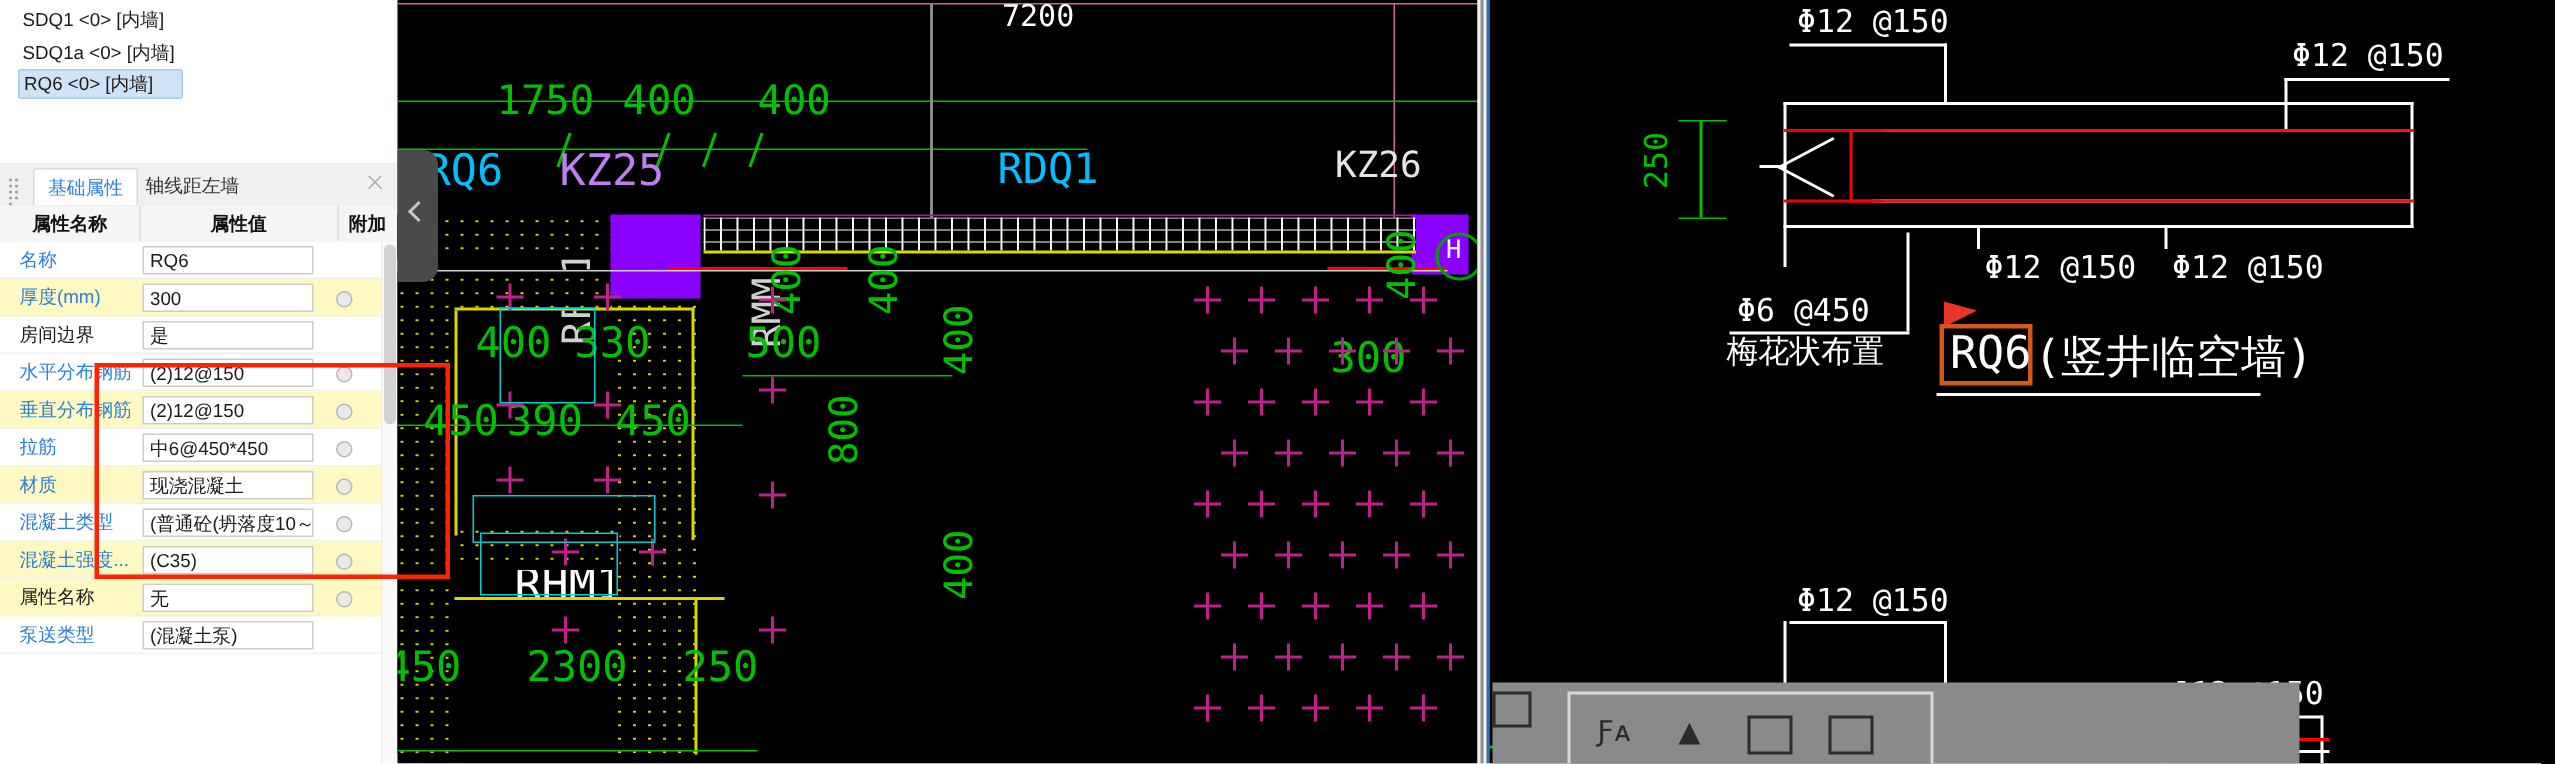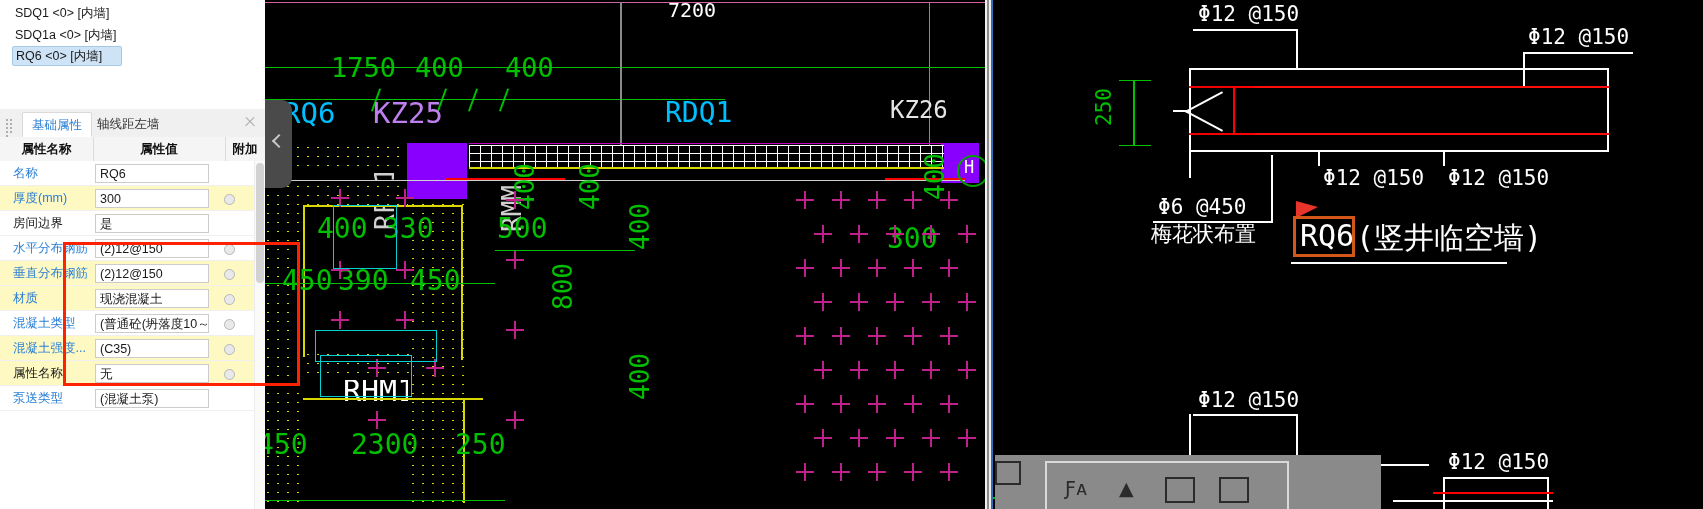--- a/index.html
+++ b/index.html
@@ -140,6 +140,11 @@
             <div class="pval">(2)␫12@150</div>
             <div class="pdot"></div>
           </div>
+          <div class="prow">
+            <div class="pname blue">拉筋</div>
+            <div class="pval">中6@450*450</div>
+            <div class="pdot"></div>
+          </div>
           <div class="prow alt">
             <div class="pname blue">材质</div>
             <div class="pval">现浇混凝土</div>

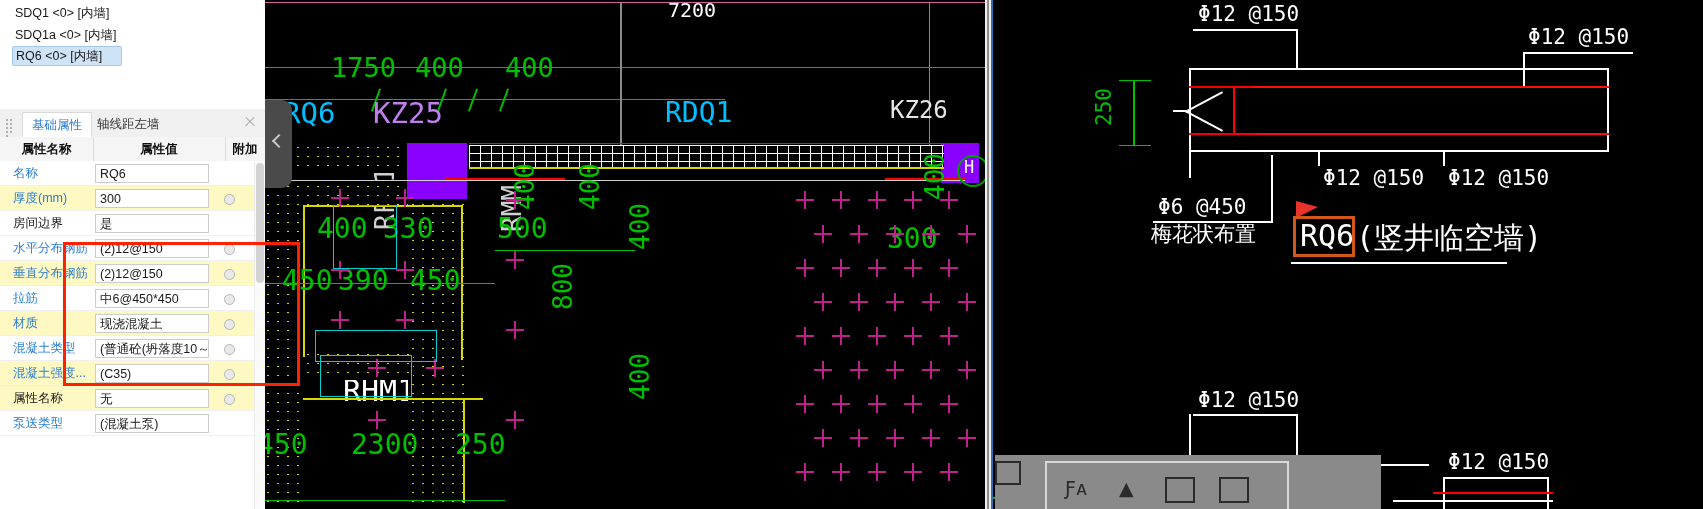--- a/index.html
+++ b/index.html
@@ -74,7 +74,7 @@
   #cad-collapse .chev{position:absolute;left:9px;top:36px;width:8px;height:8px;border-left:2px solid #c8c8c8;border-bottom:2px solid #c8c8c8;transform:rotate(45deg);}
 
   
-  #bottom-bar{position:absolute;left:995px;top:455px;width:386px;height:54px;background:#8a8a8a;z-index:30;}
+  #bottom-bar{position:absolute;left:995px;top:455px;width:538px;height:54px;background:#8a8a8a;z-index:30;}
   #bb-box{position:absolute;left:50px;top:6px;width:240px;height:48px;border:2px solid #d8d8d8;background:#8a8a8a;}
   #bb-box .icn{position:absolute;top:14px;width:26px;height:22px;border:2px solid #2b2b2b;}
   .bb-ic{position:absolute;top:14px;color:#2b2b2b;font-size:19px;font-family:"DejaVu Sans",sans-serif;}

